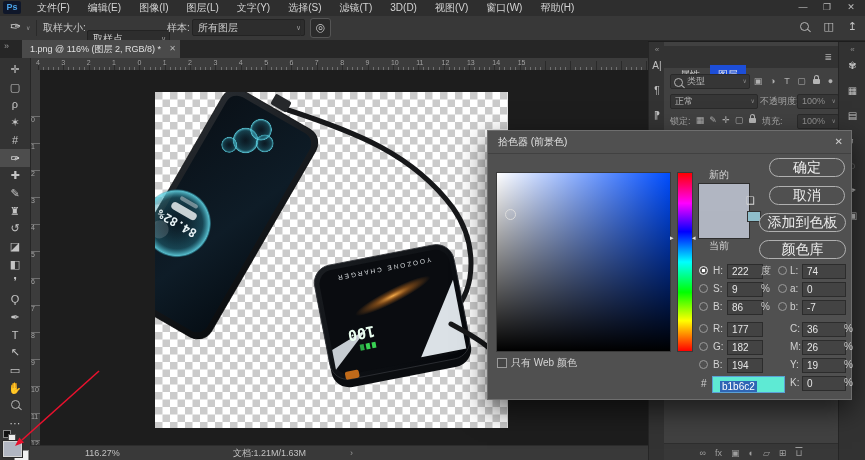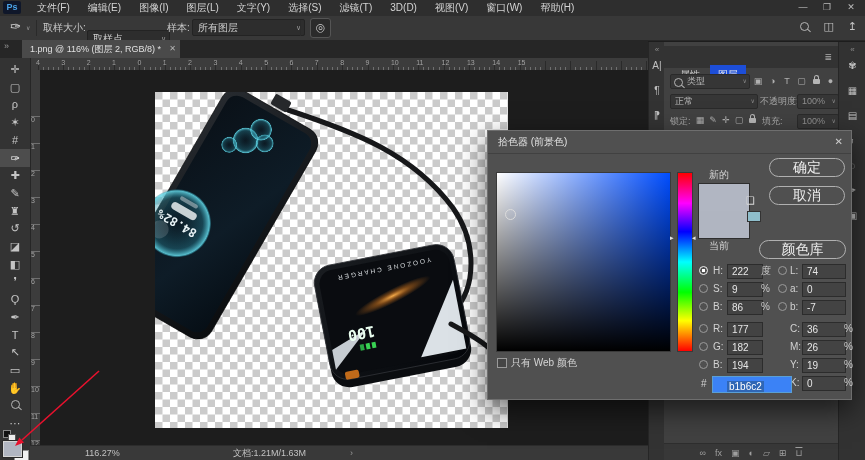--- a/index.html
+++ b/index.html
@@ -379,6 +379,7 @@
     <div class="abs chip" style="background: rgb(143, 190, 203);"></div>
     <div class="abs dbtn" style="left:281px;top:27px;width:74px;">确定</div>
     <div class="abs dbtn" style="left:281px;top:55px;width:74px;">取消</div>
+    <div class="abs dbtn" style="left:271px;top:82px;width:85px;">添加到色板</div>
     <div class="abs dbtn" style="left:271px;top:109px;width:85px;">颜色库</div>
     <div id="dlg-rows">
         <div class="radio sel" style="left:211px;top:135px;"></div>

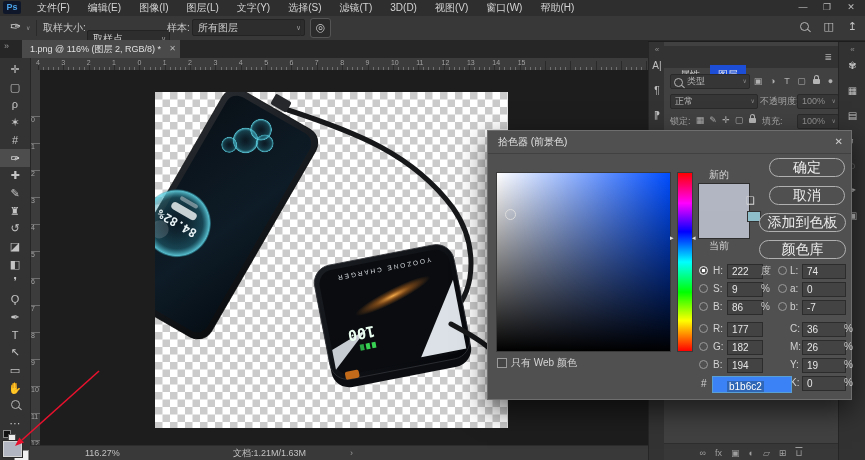--- a/index.html
+++ b/index.html
@@ -98,7 +98,7 @@
   .rbox{position:absolute;background:#434343;border:1px solid #2c2c2c;font-size:10px;color:#e6e6e6;
         line-height:13px;padding-left:4px;}
   .runit{position:absolute;font-size:10px;color:#cbcbcb;line-height:13px;}
-  .hexbox{left:224px;top:245px;width:64px;height:15px;background:#3b82f6;border:1px solid #5a9fd4;line-height:15px;padding-left:14px;}
+  .hexbox{left:224px;top:245px;width:64px;height:15px;background:#5eead4;border:1px solid #5a9fd4;line-height:15px;padding-left:7px;}
   .hexsel{background:#2f66b5;color:#fff;font-size:10px;padding:0 2px;}
   .cb{left:9px;top:227px;width:8px;height:8px;border:1px solid #9a9a9a;background:#454545;}
 </style>

